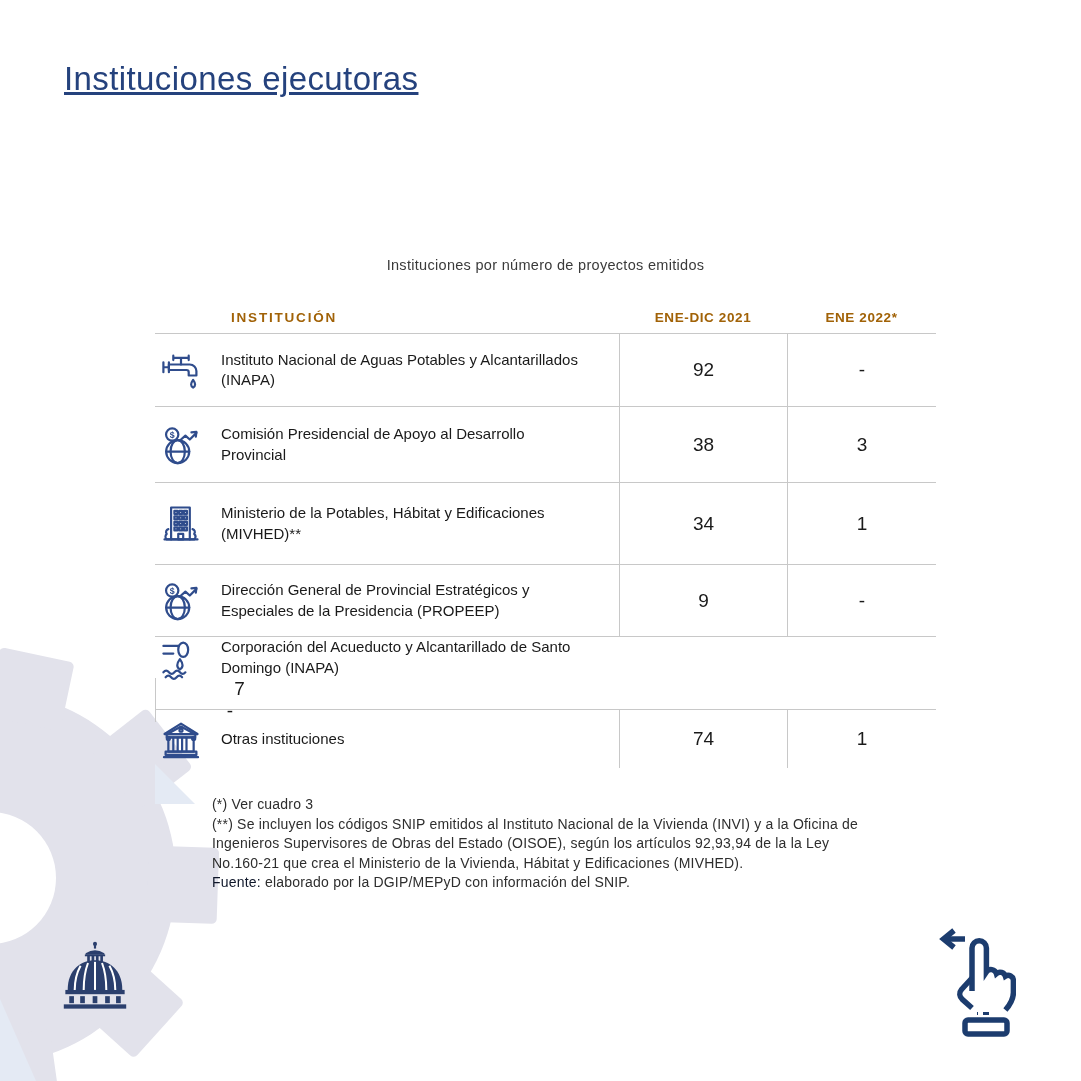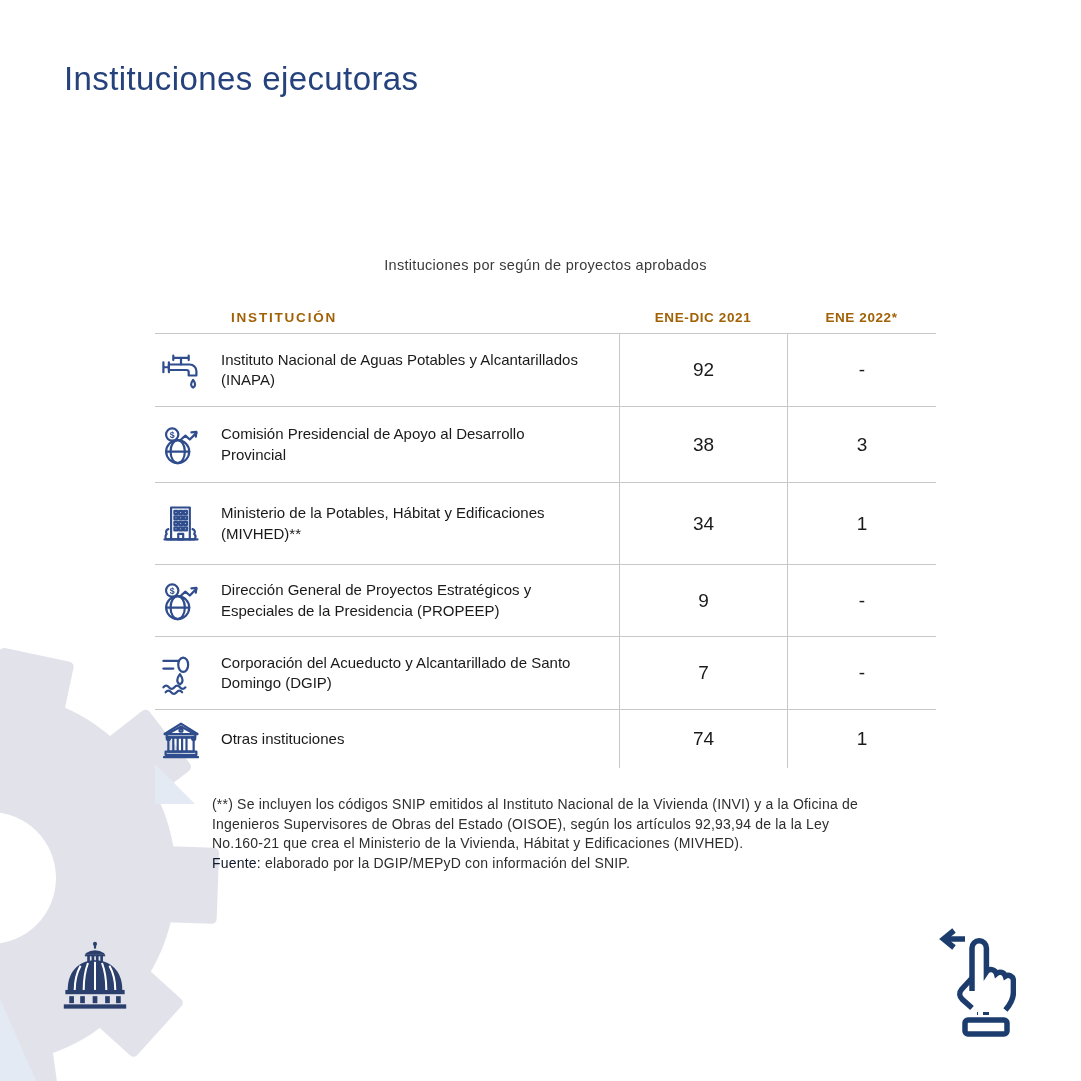--- a/index.html
+++ b/index.html
@@ -9,7 +9,7 @@
   }
   .page-title{
     position:absolute;left:64px;top:60px;margin:0;
-    font-size:33px;font-weight:400;letter-spacing:.4px;color:#25427D;
+    font-size:33px;font-weight:400;letter-spacing:.4px;color:#25427D;text-decoration:underline;
   }
   .table-title{
     position:absolute;left:155px;top:257px;width:781px;text-align:center;

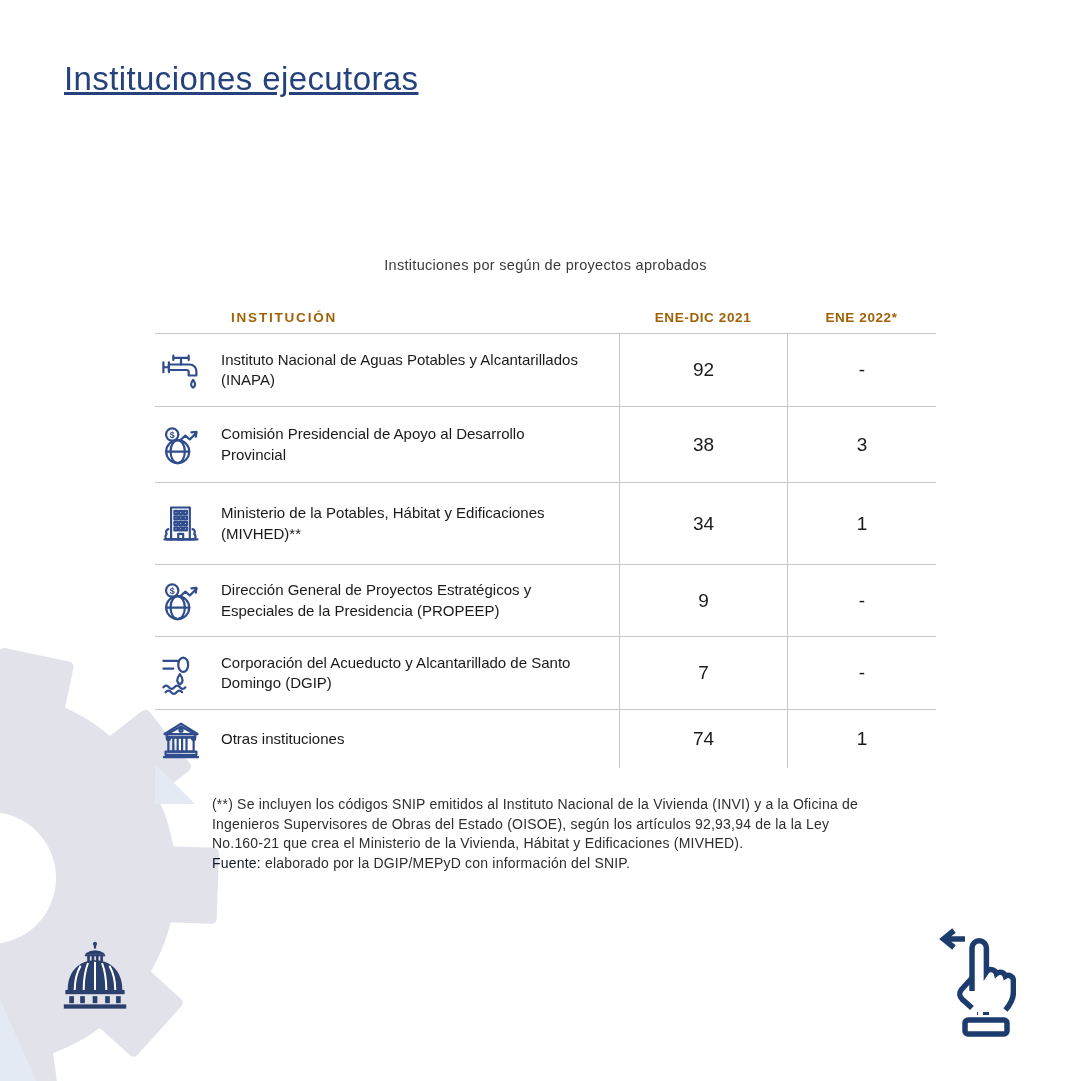--- a/index.html
+++ b/index.html
@@ -122,7 +122,7 @@
 
 <h1 class="page-title">Instituciones ejecutoras</h1>
 
-<div class="table-title">Instituciones por según de proyectos aprobados</div>
+<div class="table-title">Instituciones por número de proyectos emitidos</div>
 
 <div class="table">
   <div class="thead">

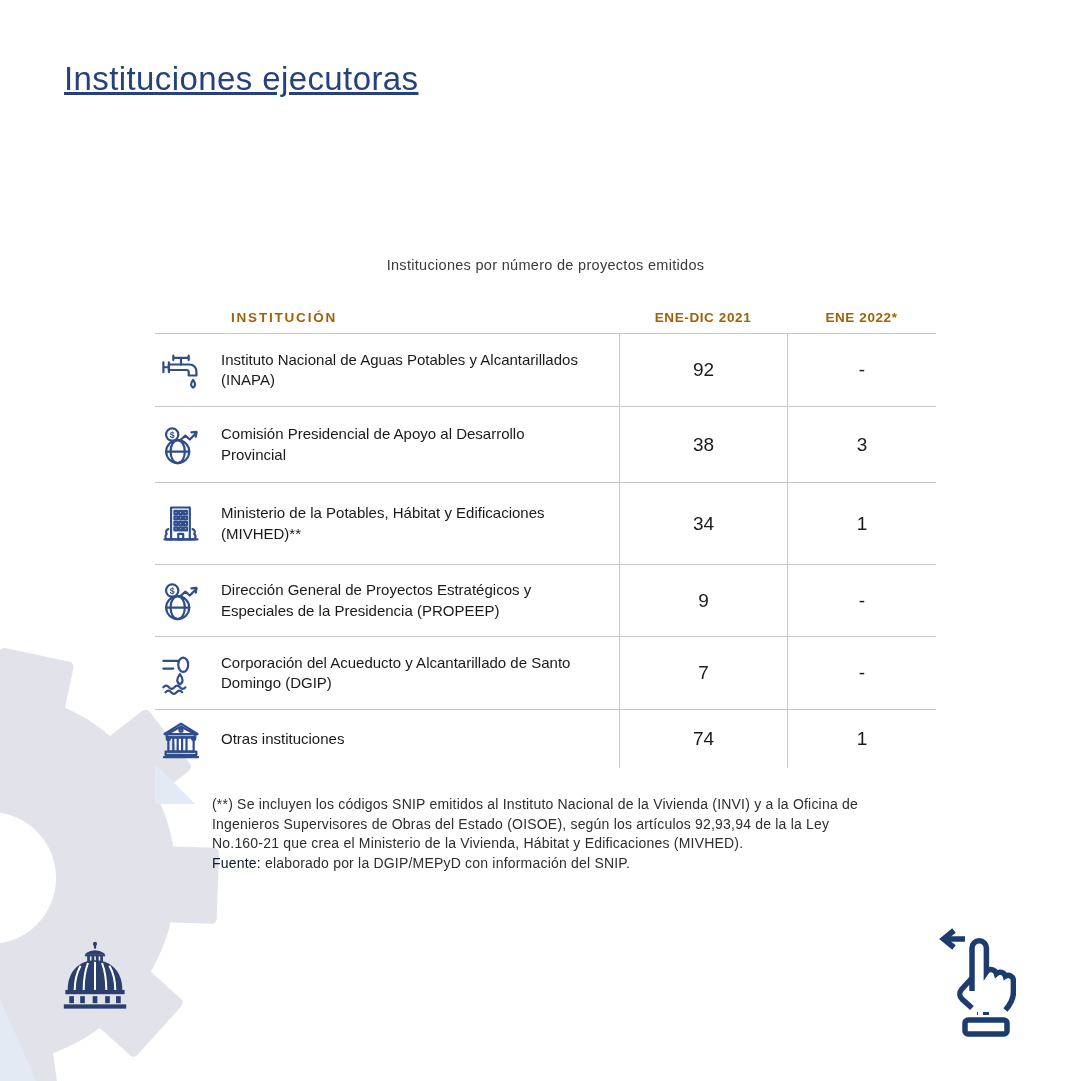--- a/index.html
+++ b/index.html
@@ -223,7 +223,7 @@
             </svg>
           </span>
           <div class="inst-text">
-            <div>Dirección General de Proyectos Estratégicos y</div>
+            <div>Dirección General de Provincial Estratégicos y</div>
             <div>Especiales de la Presidencia (PROPEEP)</div>
           </div>
         </div>

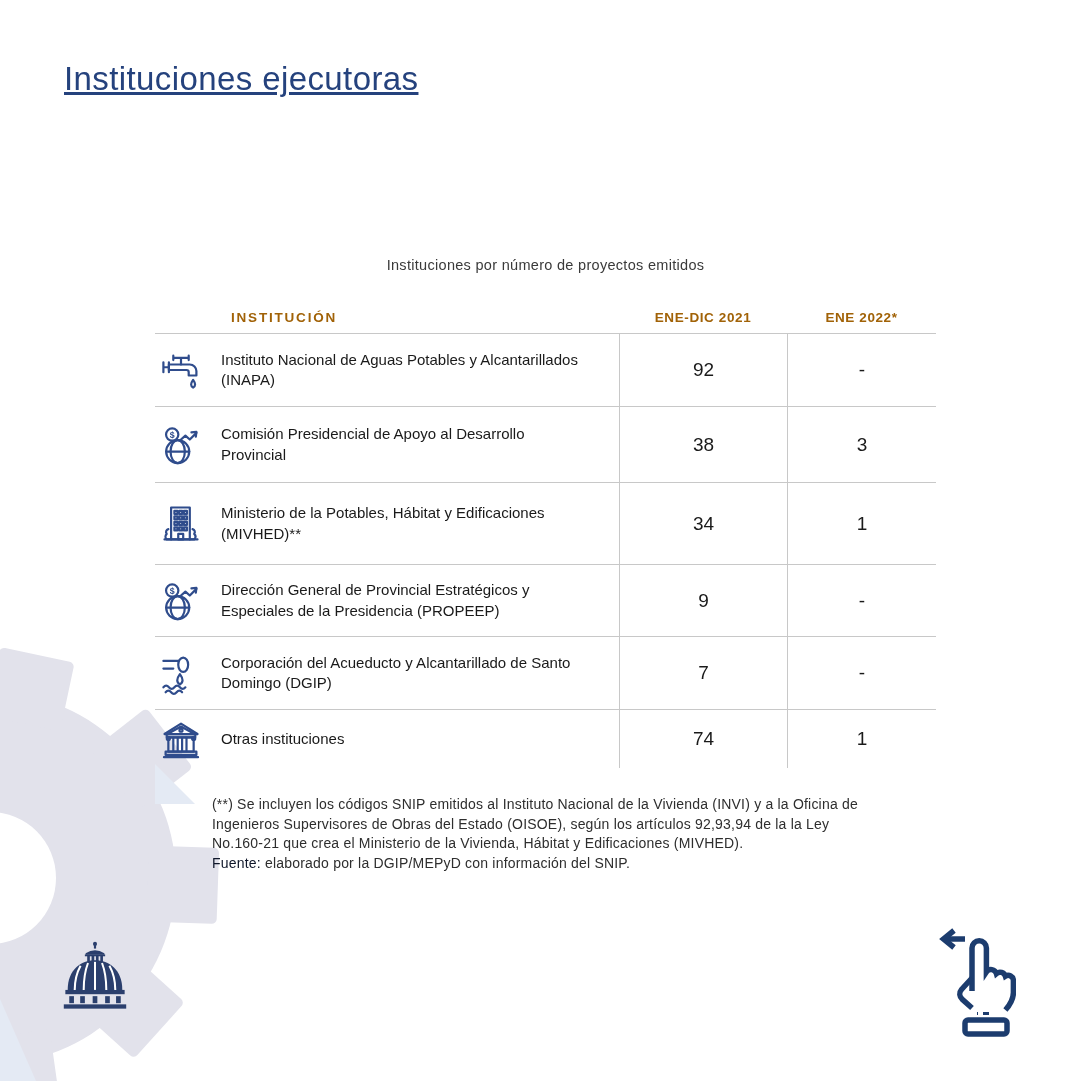--- a/index.html
+++ b/index.html
@@ -27,7 +27,7 @@
   .row:nth-child(2){height:75px;}
   .row:nth-child(3){height:81px;}
   .row:nth-child(4){height:71px;}
-  .row:nth-child(5){height:72px;}
+  .row:nth-child(5){height:72px;flex-direction:column;}
   .row:nth-child(6){height:58px;}
   .cell-inst{
     box-sizing:border-box;width:464px;position:relative;

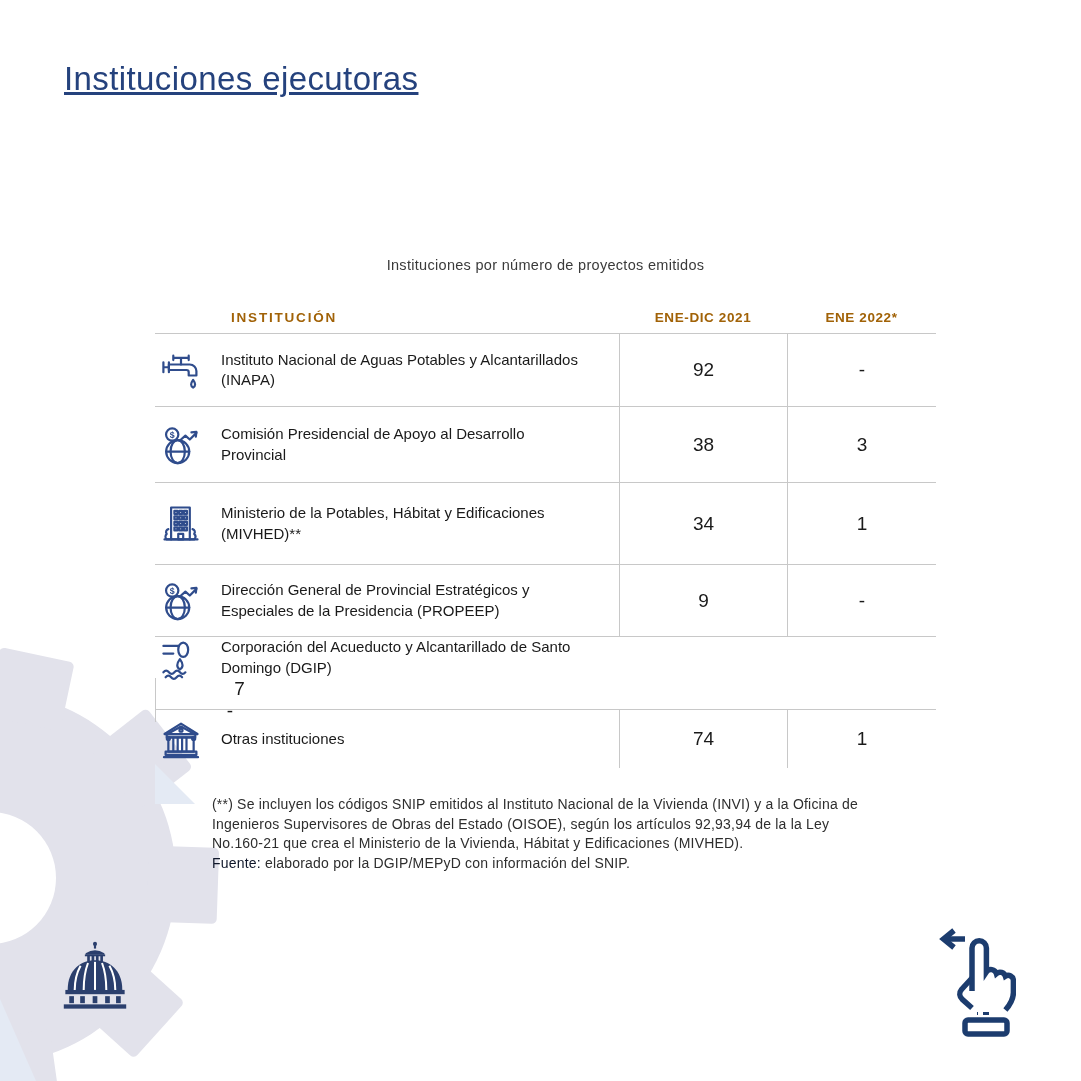--- a/index.html
+++ b/index.html
@@ -245,7 +245,7 @@
           </span>
           <div class="inst-text">
             <div>Corporación del Acueducto y Alcantarillado de Santo</div>
-            <div>Domingo (DGIP)</div>
+            <div>Domingo (INAPA)</div>
           </div>
         </div>
         <div class="cell-num cell-2021">7</div>

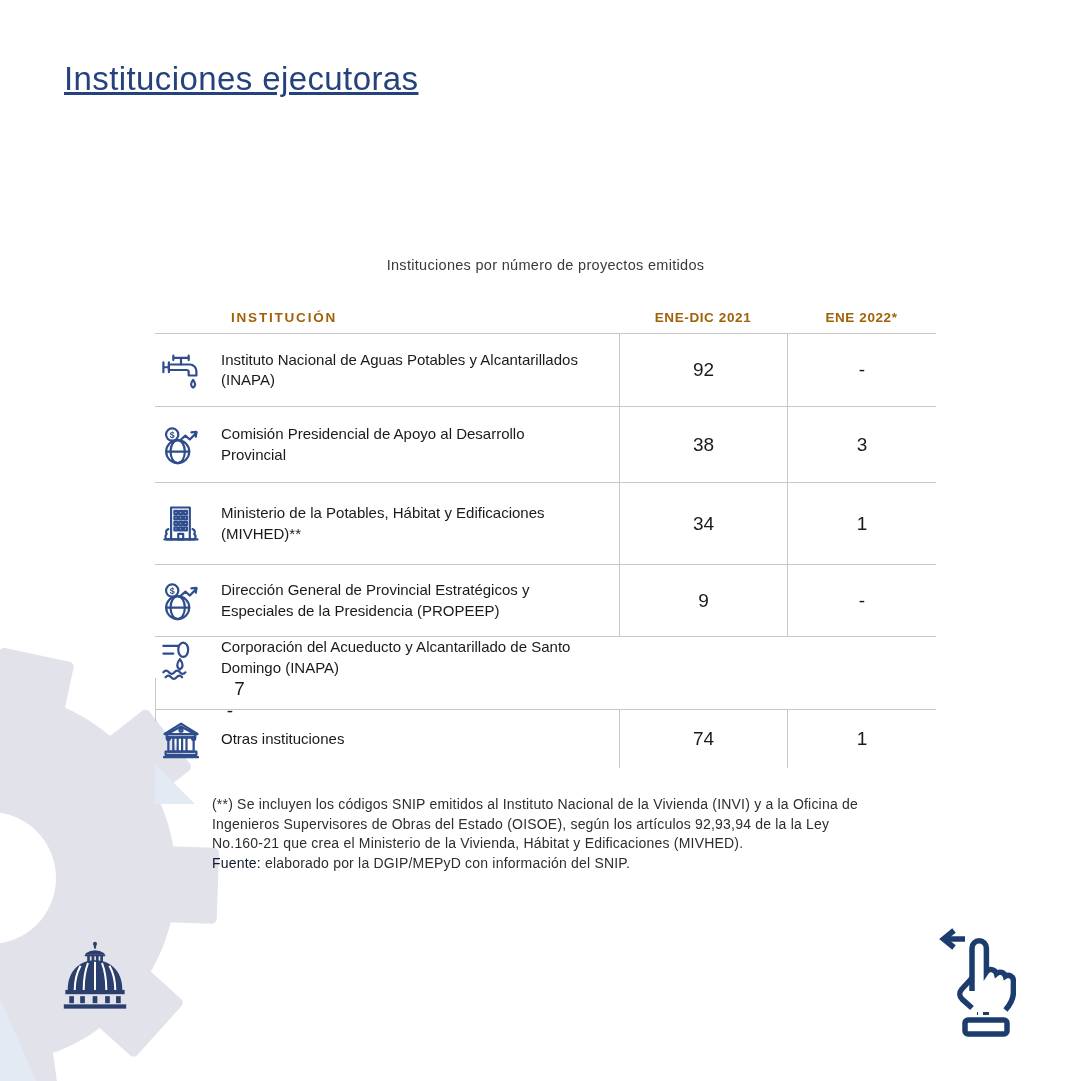--- a/index.html
+++ b/index.html
@@ -280,6 +280,7 @@
 </div>
 
 <div class="footnotes">
+  <div>(*) Ver cuadro 3</div>
   <div id="note2">
       <div>(**) Se incluyen los códigos SNIP emitidos al Instituto Nacional de la Vivienda (INVI) y a la Oficina de</div>
       <div>Ingenieros Supervisores de Obras del Estado (OISOE), según los artículos 92,93,94 de la la Ley</div>

